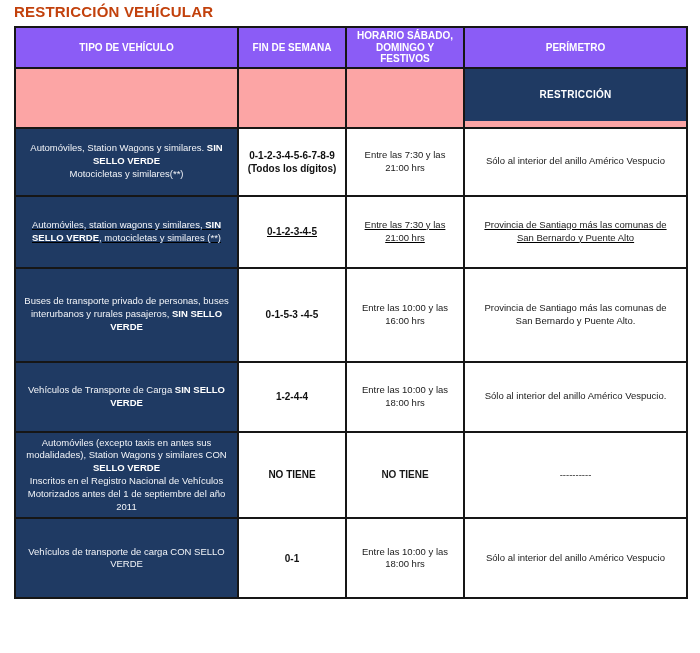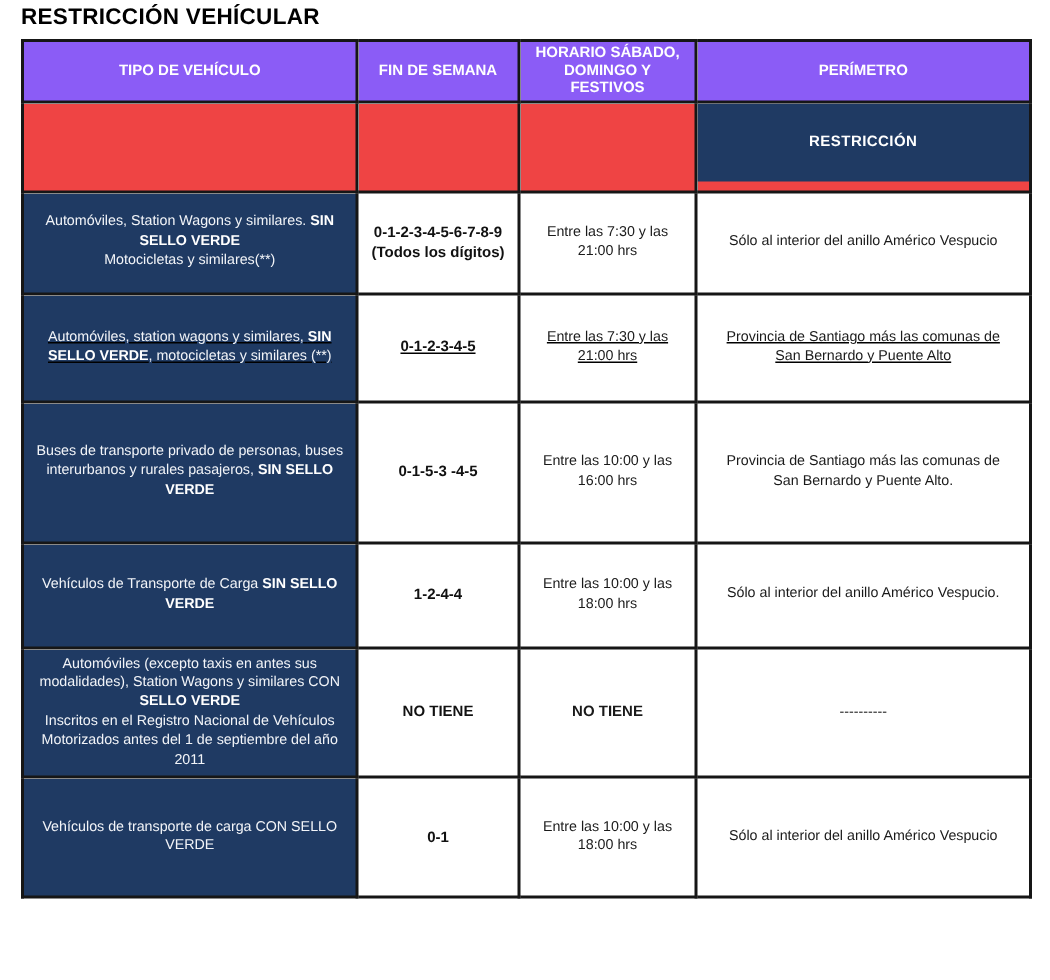--- a/index.html
+++ b/index.html
@@ -15,7 +15,7 @@
     font-size: 15px;
     font-weight: bold;
     letter-spacing: 0.2px;
-    color: #000000;
+    color: #c2410c;
   }
   table.restriction {
     border-collapse: collapse;

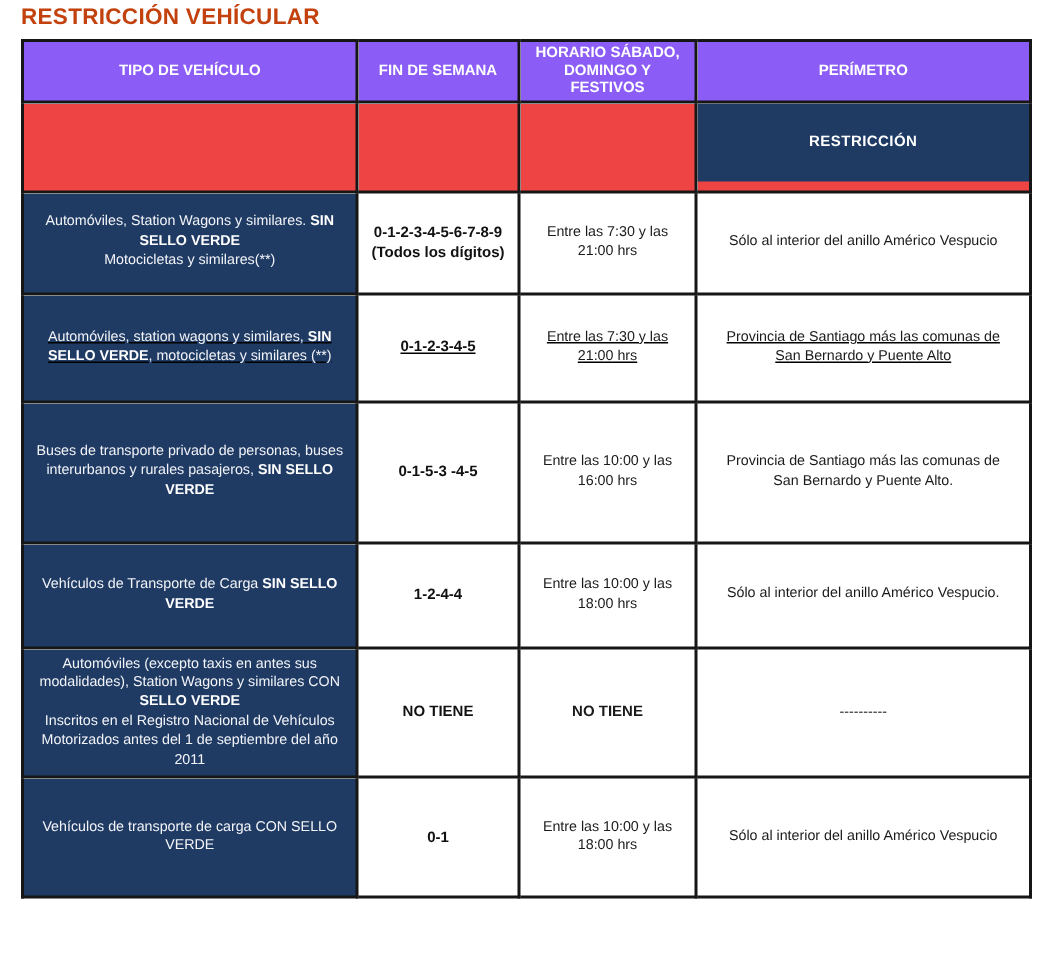--- a/index.html
+++ b/index.html
@@ -43,7 +43,7 @@
   }
   
   tr.subhead-row { height: 60px; }
-  tr.subhead-row td { background: #ef4444; }
+  tr.subhead-row td { background: #fca5a5; }
   tr.subhead-row td.restriccion-cell { padding: 0; vertical-align: top; }
   .restriccion-fill {
     background: #1f3a63;

